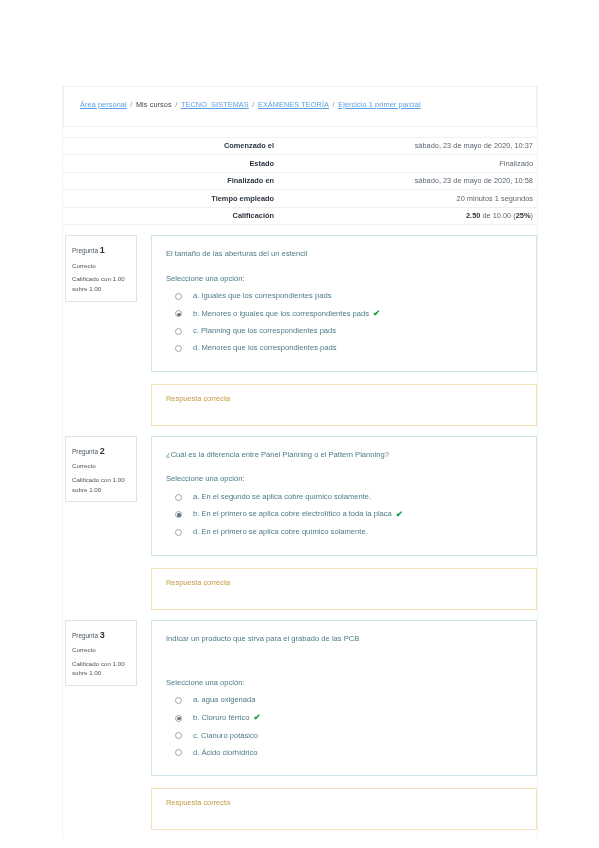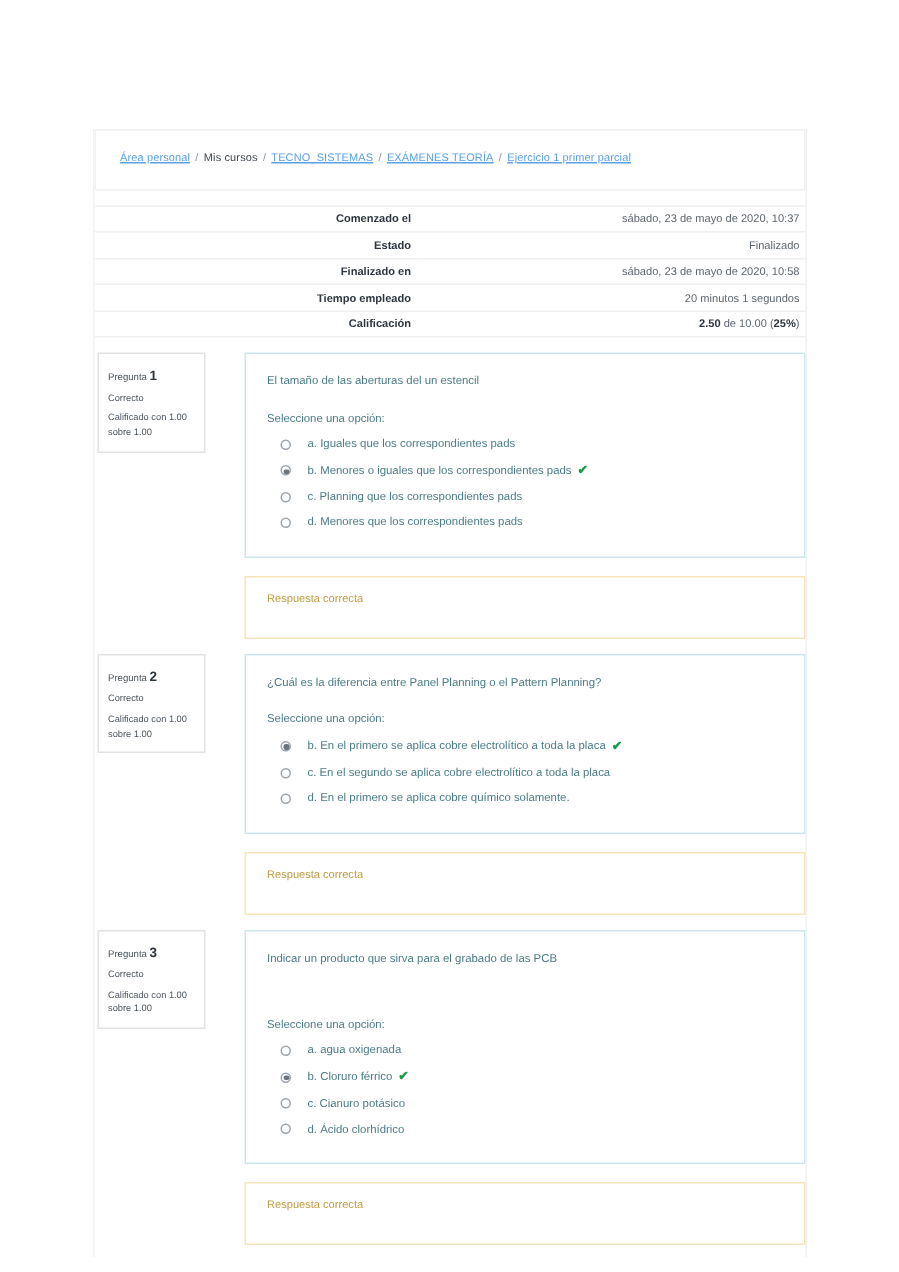--- a/index.html
+++ b/index.html
@@ -98,7 +98,7 @@
 
   .q-body {
     flex: 1 1 auto;
-    margin-left: 26px;
+    margin-left: 14px;
   }
   .q-content {
     border: 1px solid #cfe5ee;

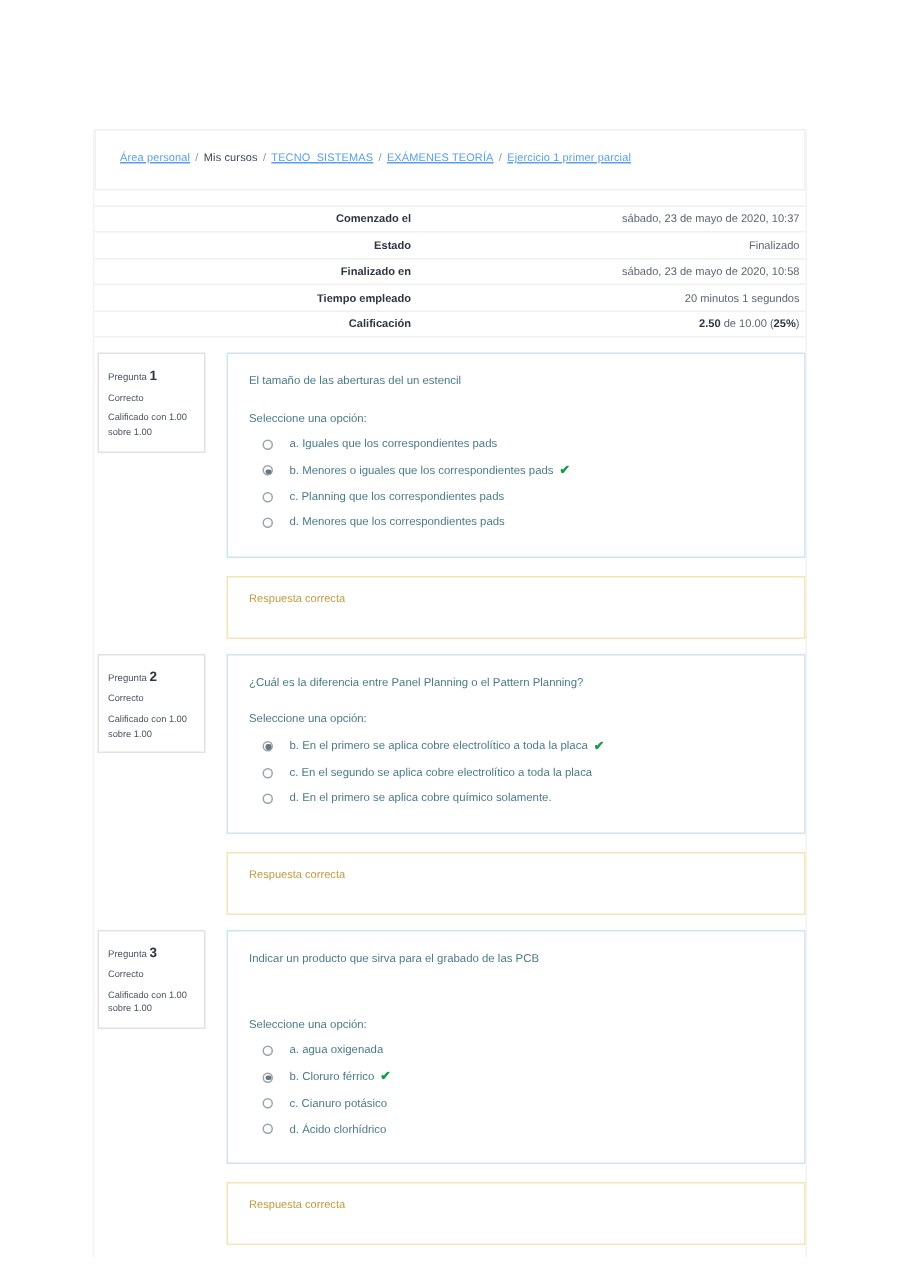--- a/index.html
+++ b/index.html
@@ -245,6 +245,10 @@
               <div class="q-prompt">Seleccione una opción:</div>
               <ul class="answers">
                 <li class="answer">
+                  <span class="radio"></span>
+                  <span class="ans-text">a. En el segundo se aplica cobre químico solamente.</span>
+                </li>
+                <li class="answer">
                   <span class="radio checked"></span>
                   <span class="ans-text">b. En el primero se aplica cobre electrolítico a toda la placa</span>
                   <span class="tick">✔</span>

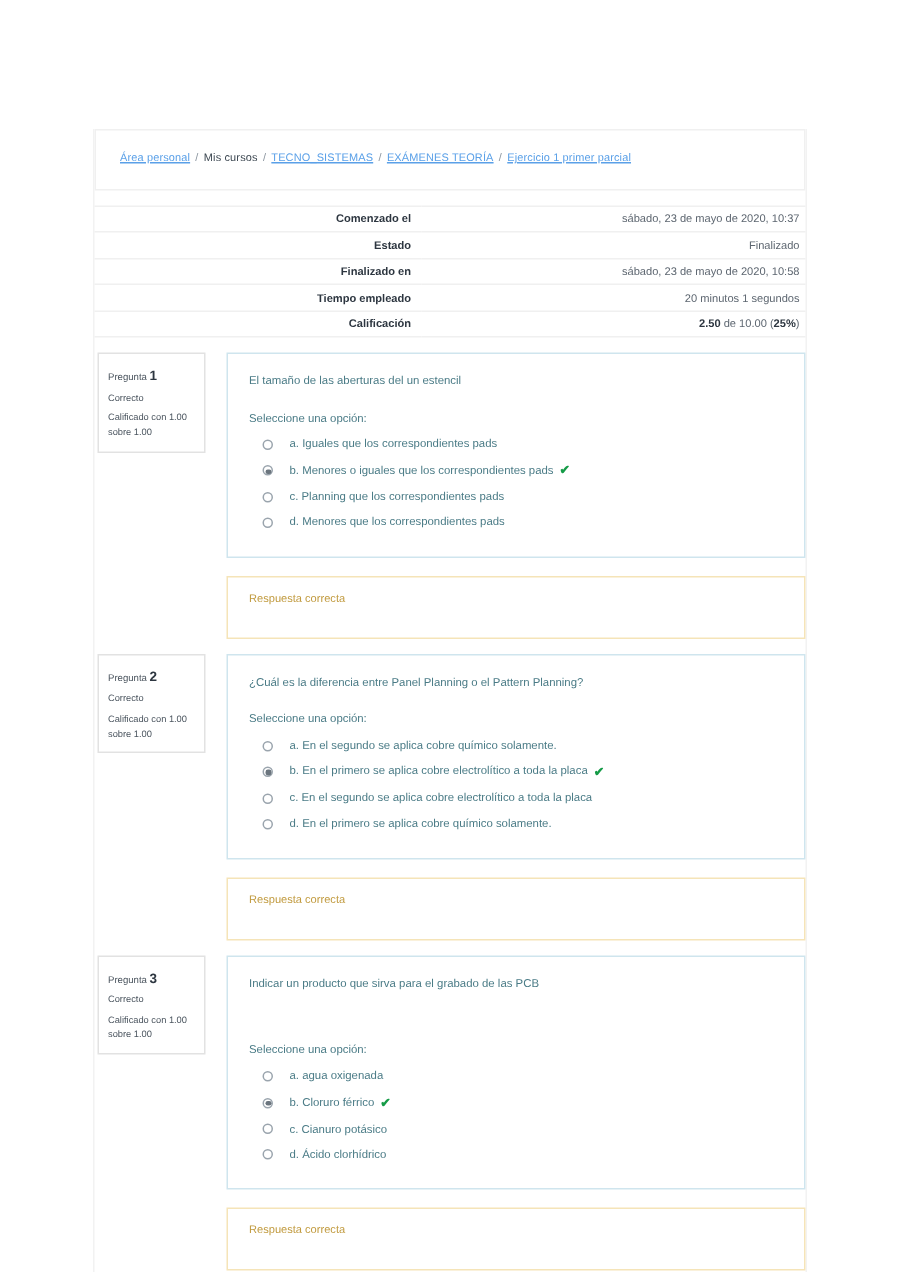--- a/index.html
+++ b/index.html
@@ -255,10 +255,6 @@
                 </li>
                 <li class="answer">
                   <span class="radio"></span>
-                  <span class="ans-text">c. En el segundo se aplica cobre electrolítico a toda la placa</span>
-                </li>
-                <li class="answer">
-                  <span class="radio"></span>
                   <span class="ans-text">d. En el primero se aplica cobre químico solamente.</span>
                 </li>
               </ul>

